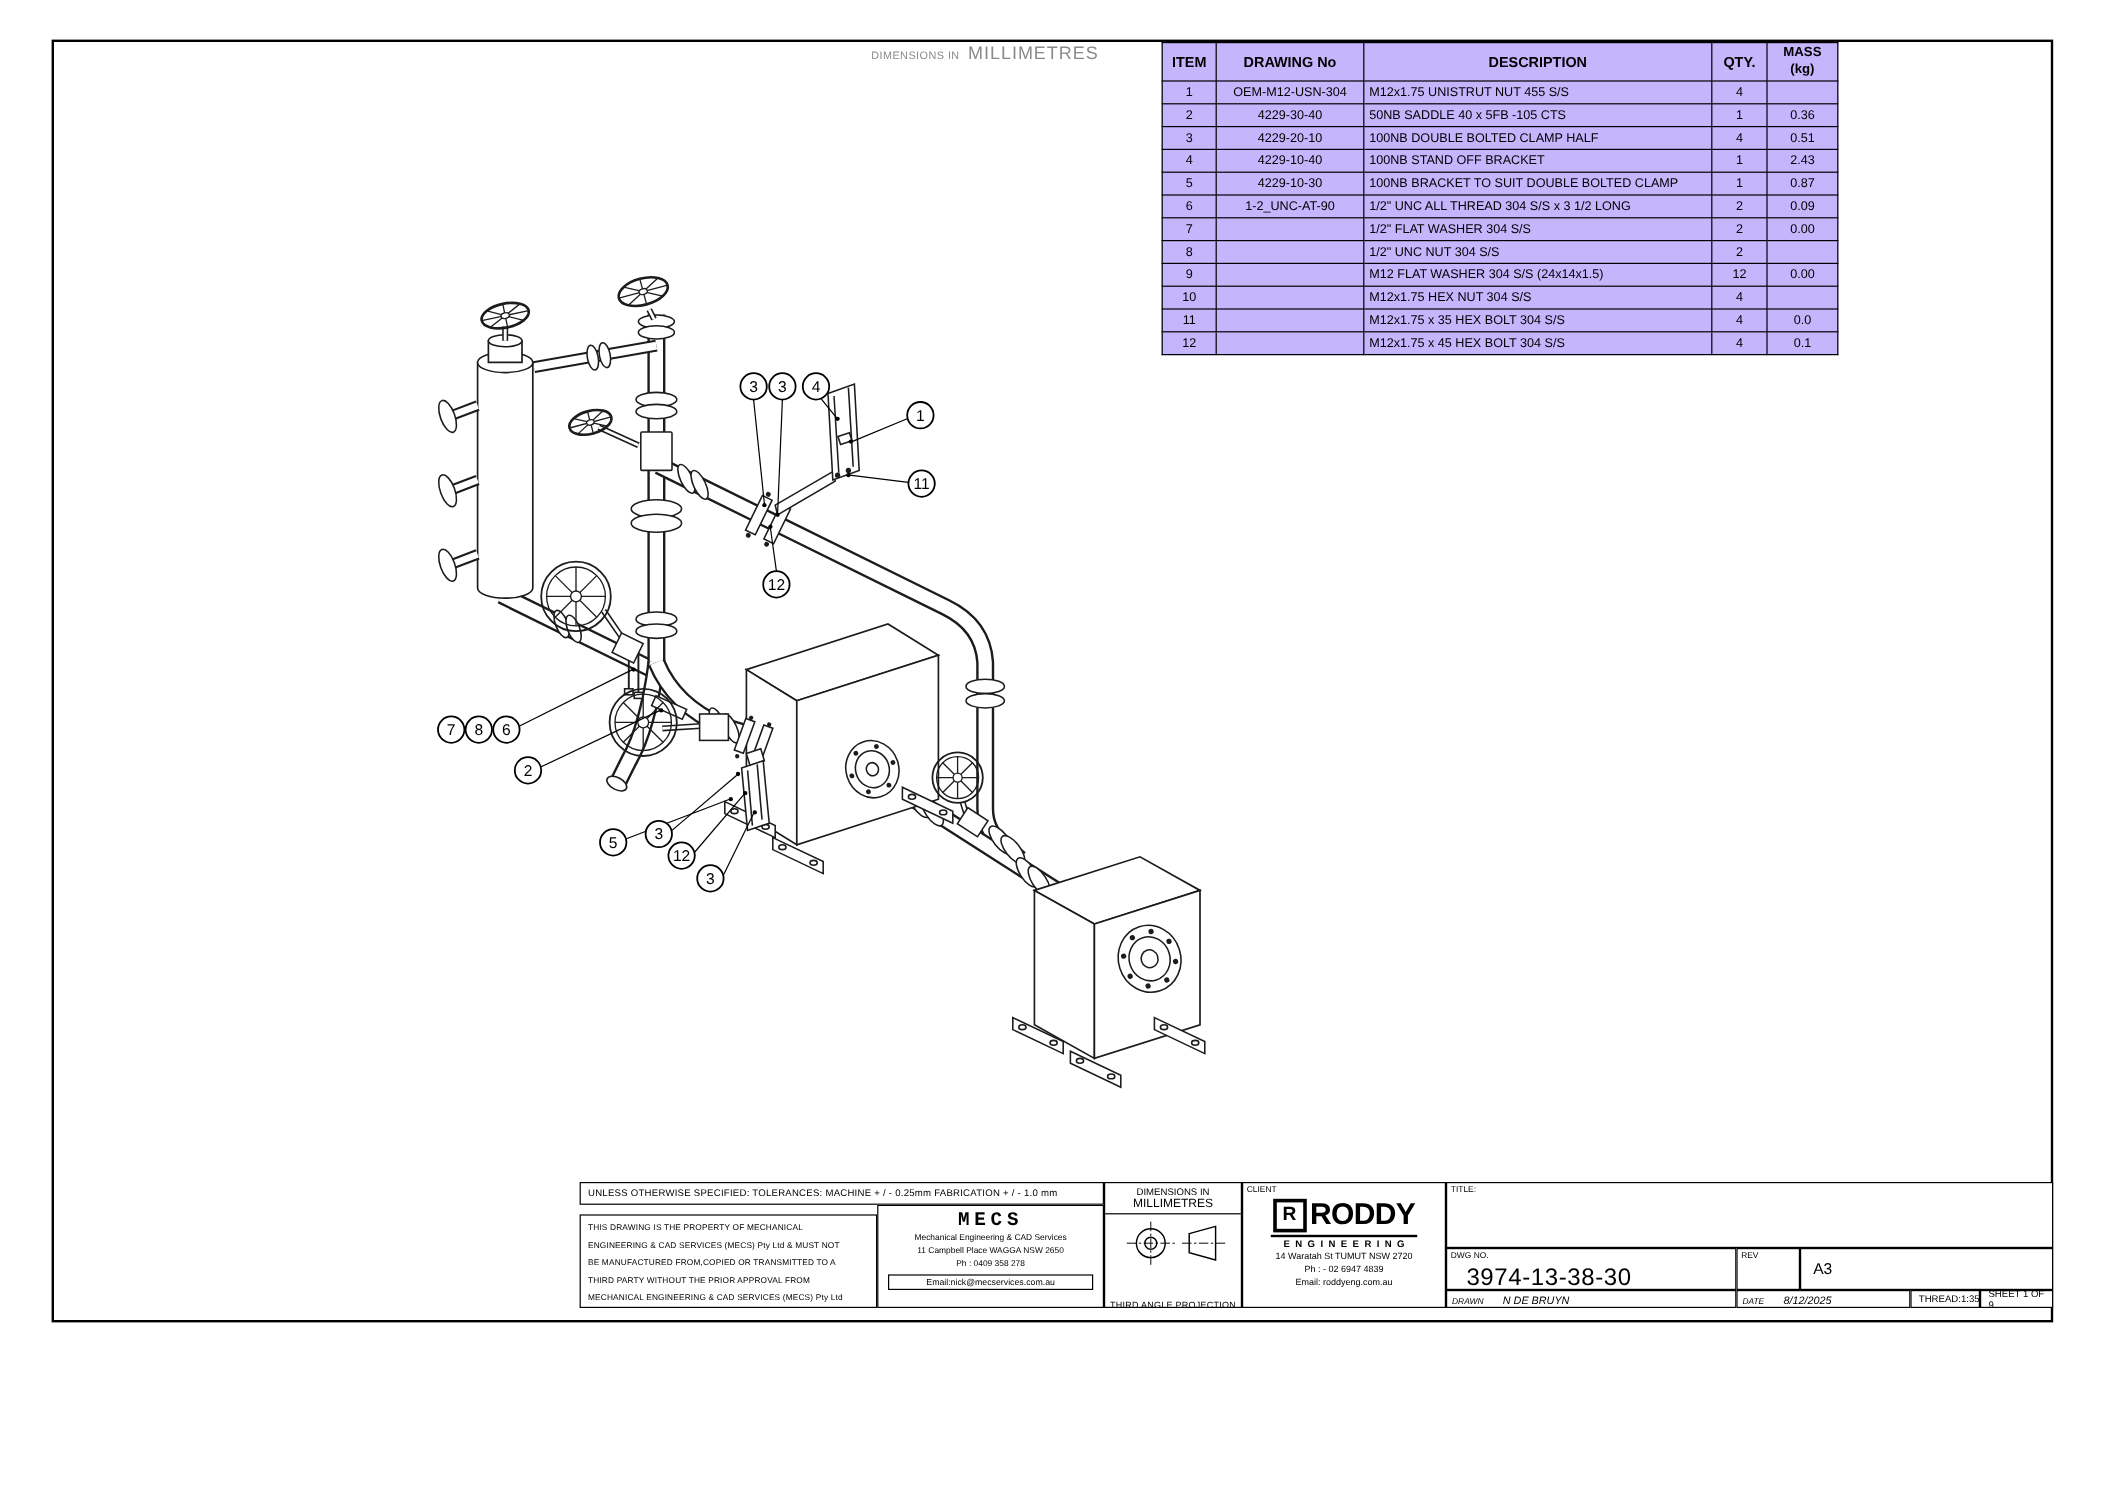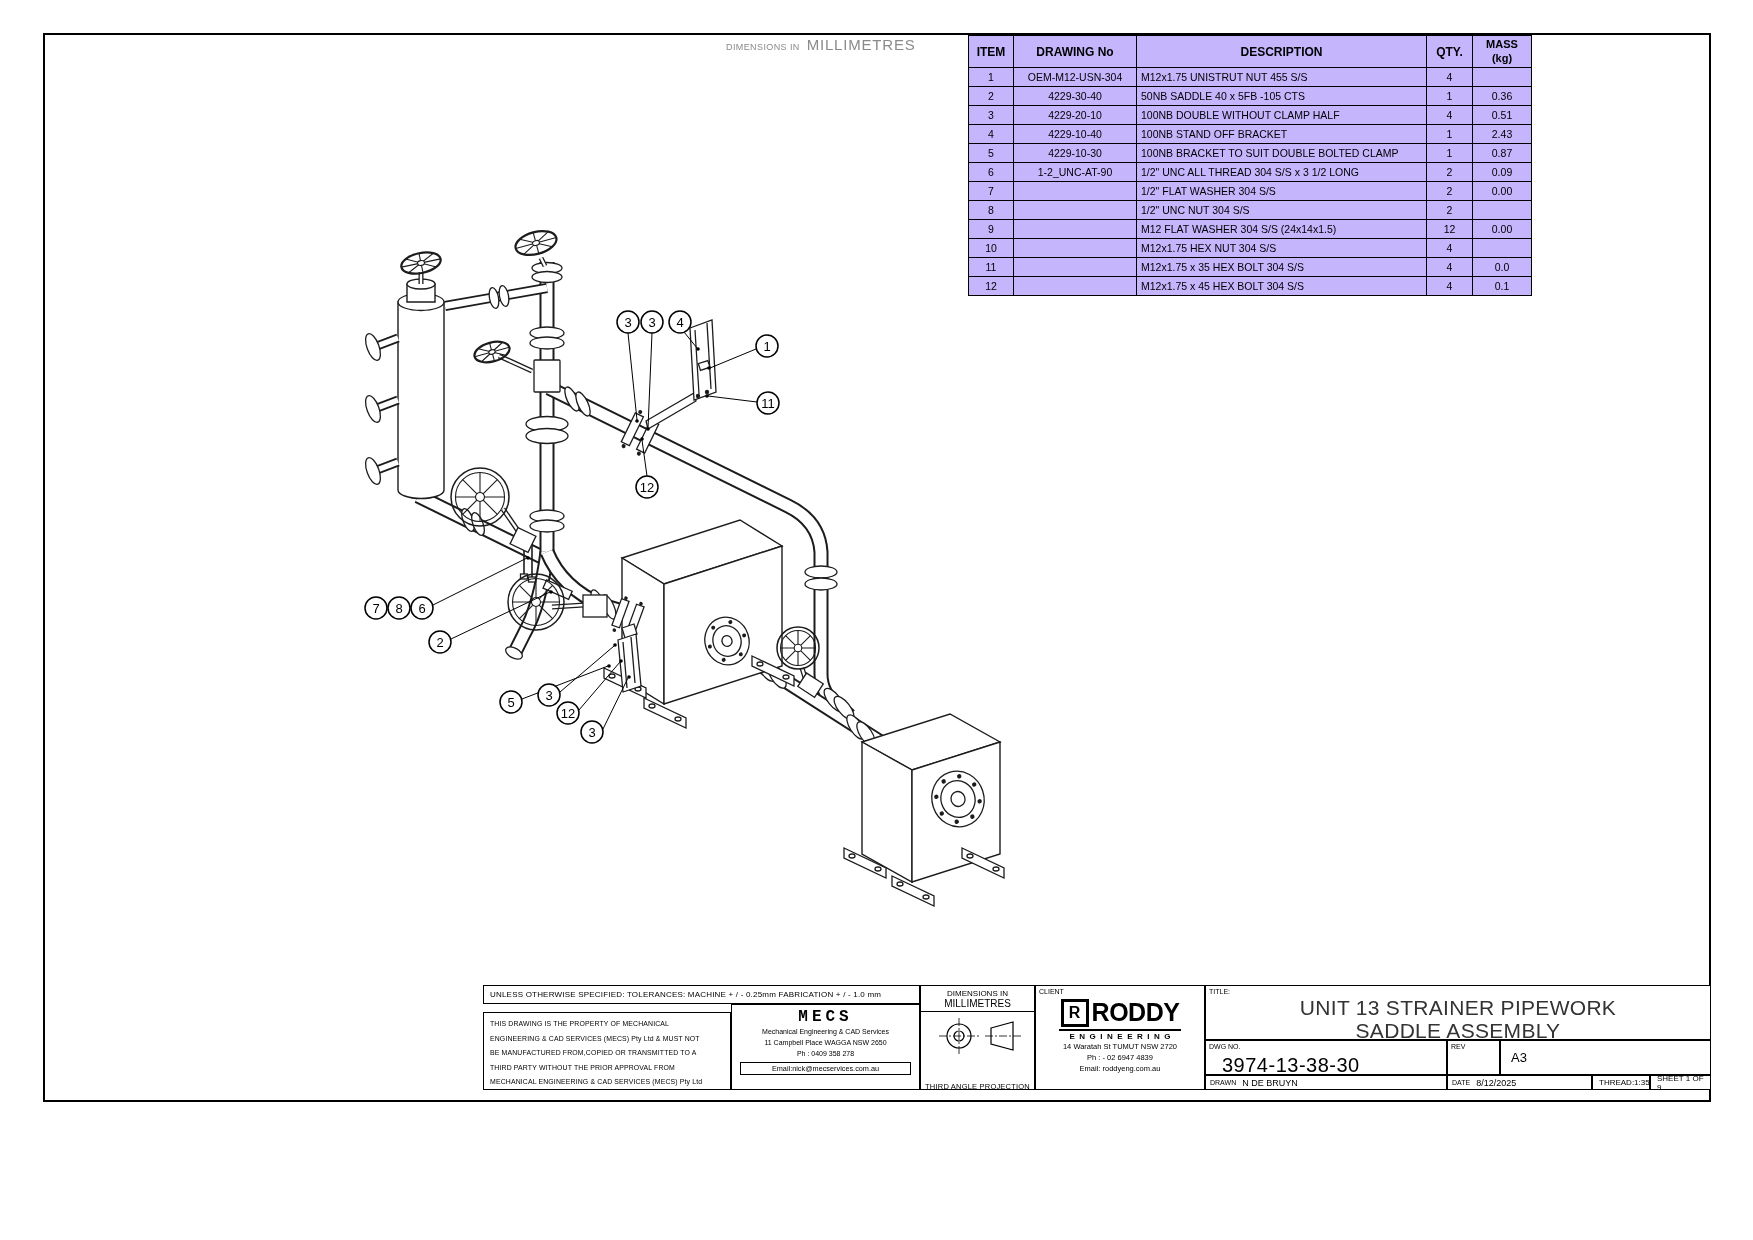--- a/index.html
+++ b/index.html
@@ -460,7 +460,7 @@
       <tr>
           <td class="c">3</td>
           <td class="c">4229-20-10</td>
-          <td>100NB DOUBLE WITHOUT CLAMP HALF</td>
+          <td>100NB DOUBLE BOLTED CLAMP HALF</td>
           <td class="c">4</td>
           <td class="c">0.51</td>
         </tr>

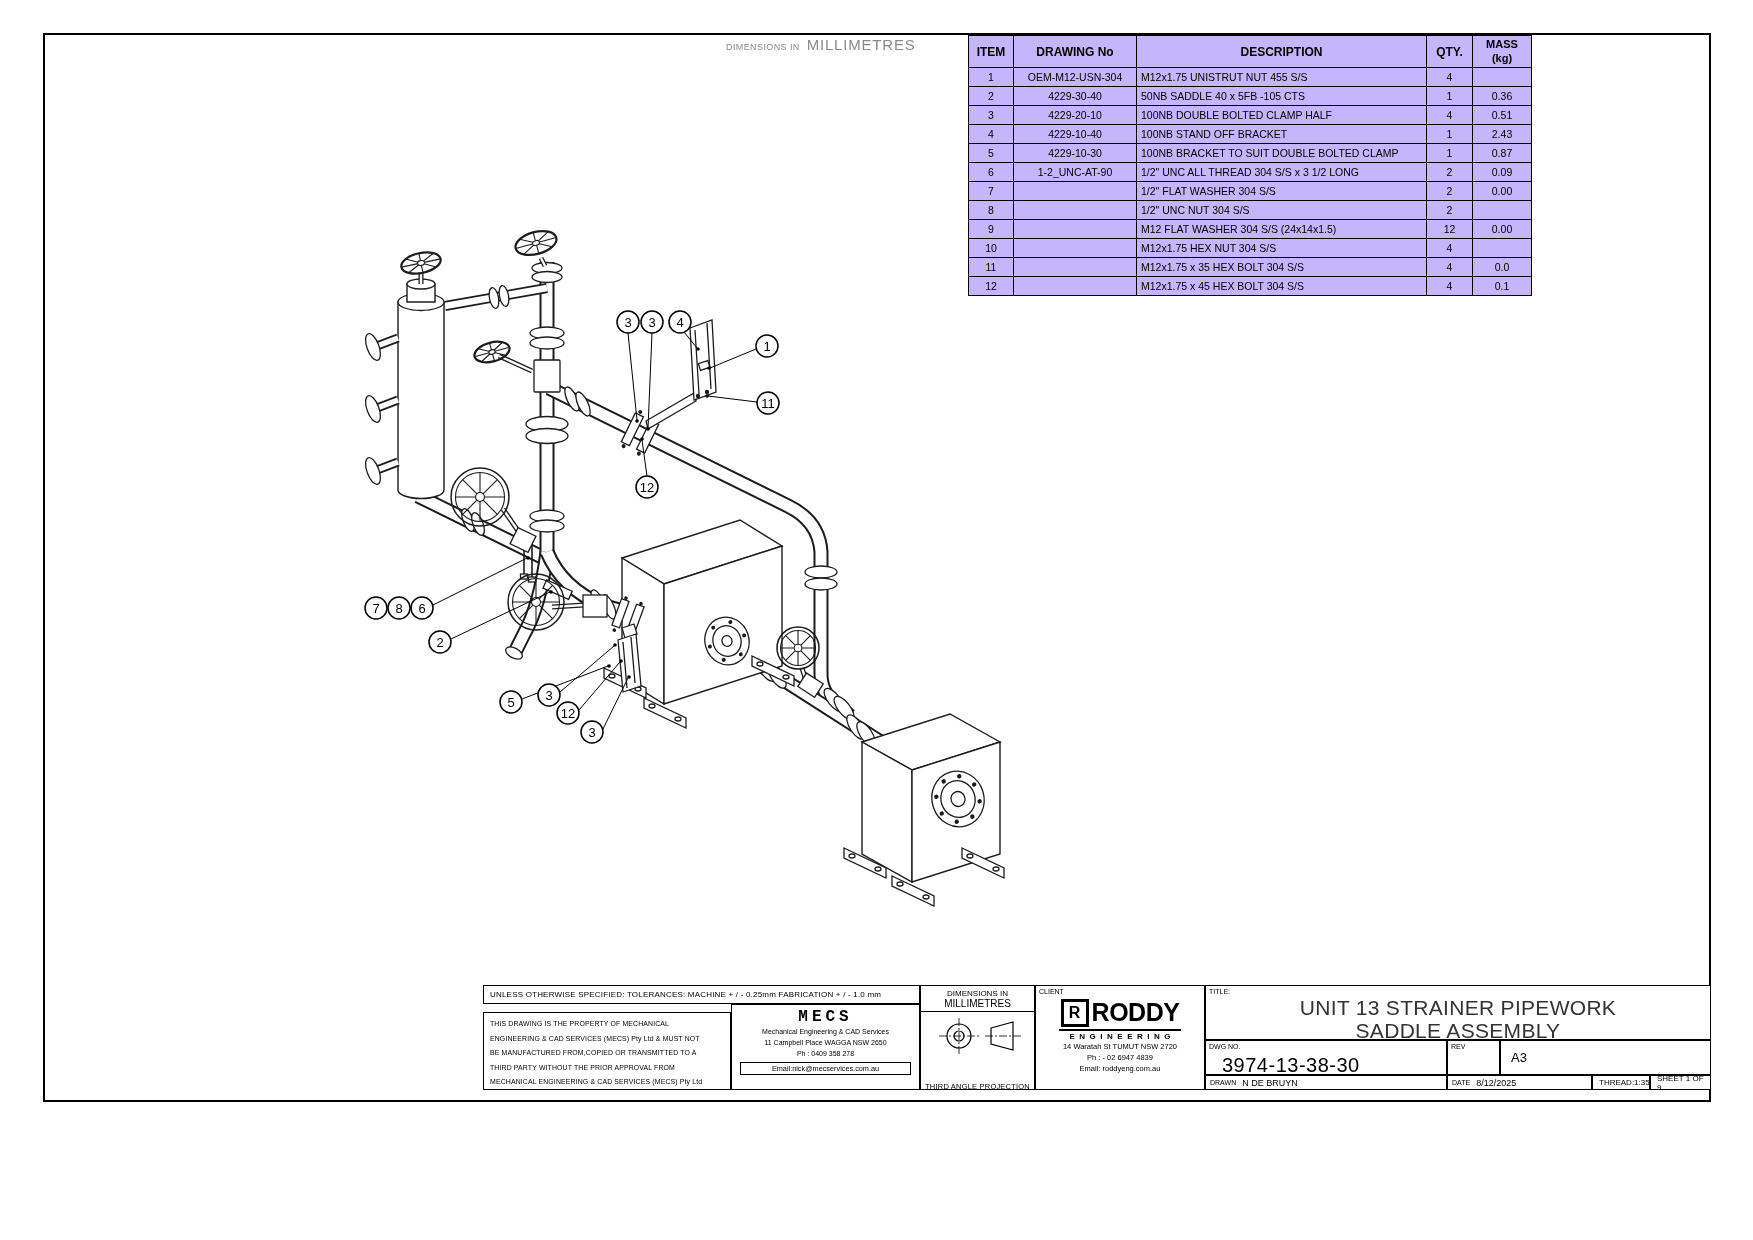--- a/index.html
+++ b/index.html
@@ -580,10 +580,6 @@
 
   <div class="abs tb" style="left:1205px;top:985px;width:506px;height:55px;">
     <span class="lab">TITLE:</span>
-    <div class="title-lines">
-      <div>UNIT 13 STRAINER PIPEWORK</div>
-      <div>SADDLE ASSEMBLY</div>
-    </div>
   </div>
 
   <div class="abs tb" style="left:1205px;top:1040px;width:242px;height:35px;">

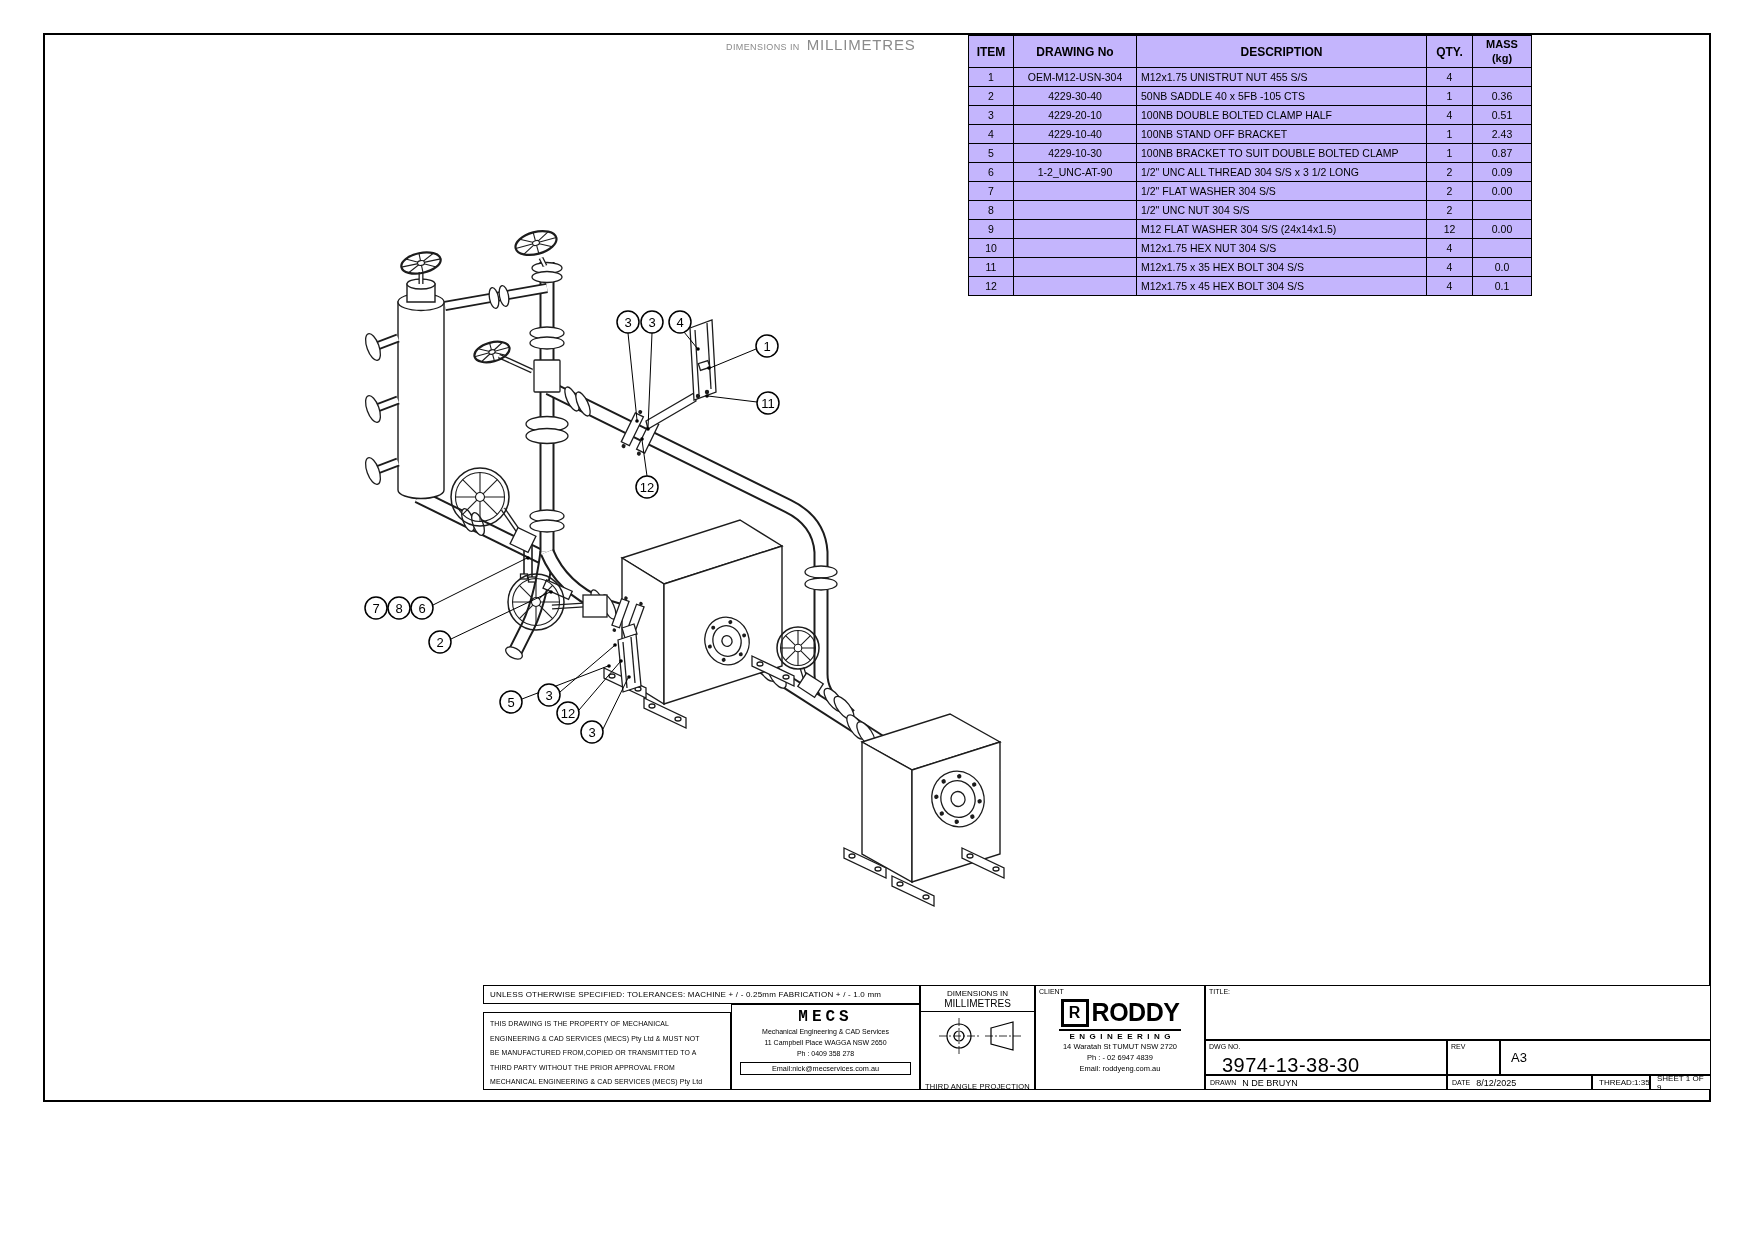--- a/index.html
+++ b/index.html
@@ -71,7 +71,7 @@
   .title-lines{text-align:center;font-size:21px;line-height:23px;color:#333;letter-spacing:.3px;margin-top:0;}
   .dwg-no{font-size:20px;letter-spacing:.5px;padding-left:16px;margin-top:3px;}
   .size-val{font-size:13px;padding-left:10px;margin-top:9px;}
-  .kv{display:flex;align-items:center;gap:6px;padding-left:4px;height:100%;}
+  .kv{display:flex;align-items:flex-end;gap:16px;padding-left:4px;height:100%;font-style:italic;}
   .kv .k{font-size:7px;}
   .kv .v{font-size:9px;}
   .small-cell{display:flex;align-items:center;padding-left:6px;font-size:8px;height:100%;}

